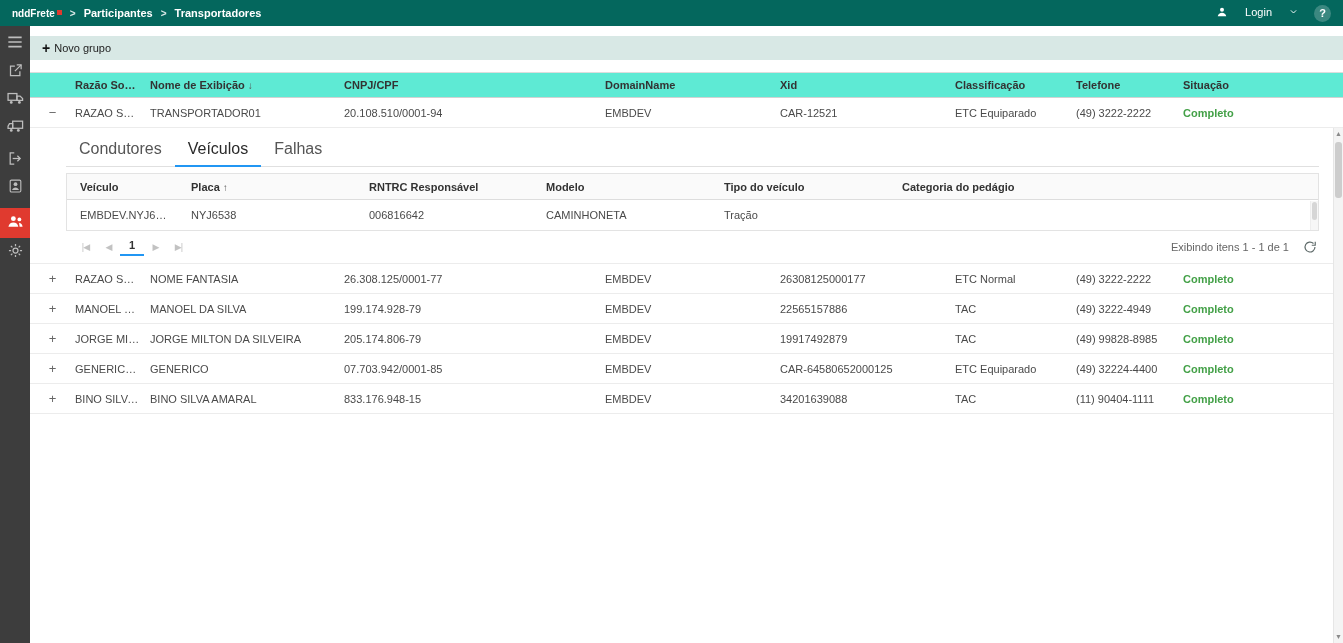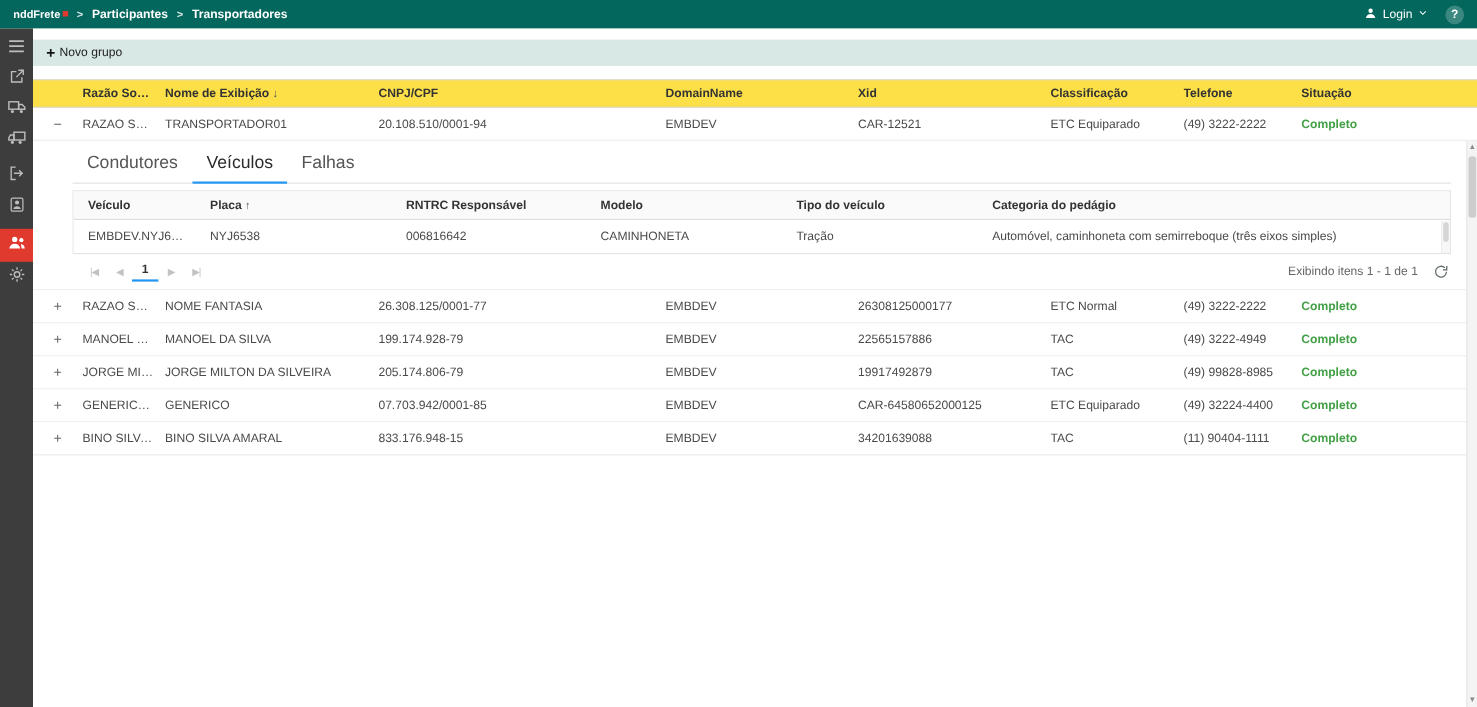--- a/index.html
+++ b/index.html
@@ -16,7 +16,7 @@
   .crumb-sep { margin:0 8px; opacity:.85; font-size:10px; font-weight:bold; }
   .crumb { font-weight:bold; cursor:pointer; }
   .top-right { margin-left:auto; display:flex; align-items:center; }
-  .login { display:flex; align-items:center; gap:5px; cursor:pointer; }
+  .login { display:flex; gap:17px; cursor:pointer; }
   .help { width:17px; height:17px; border-radius:50%; background:rgba(255,255,255,.22);
           display:flex; align-items:center; justify-content:center; font-weight:bold;
           font-size:11px; margin-left:16px; cursor:pointer; }

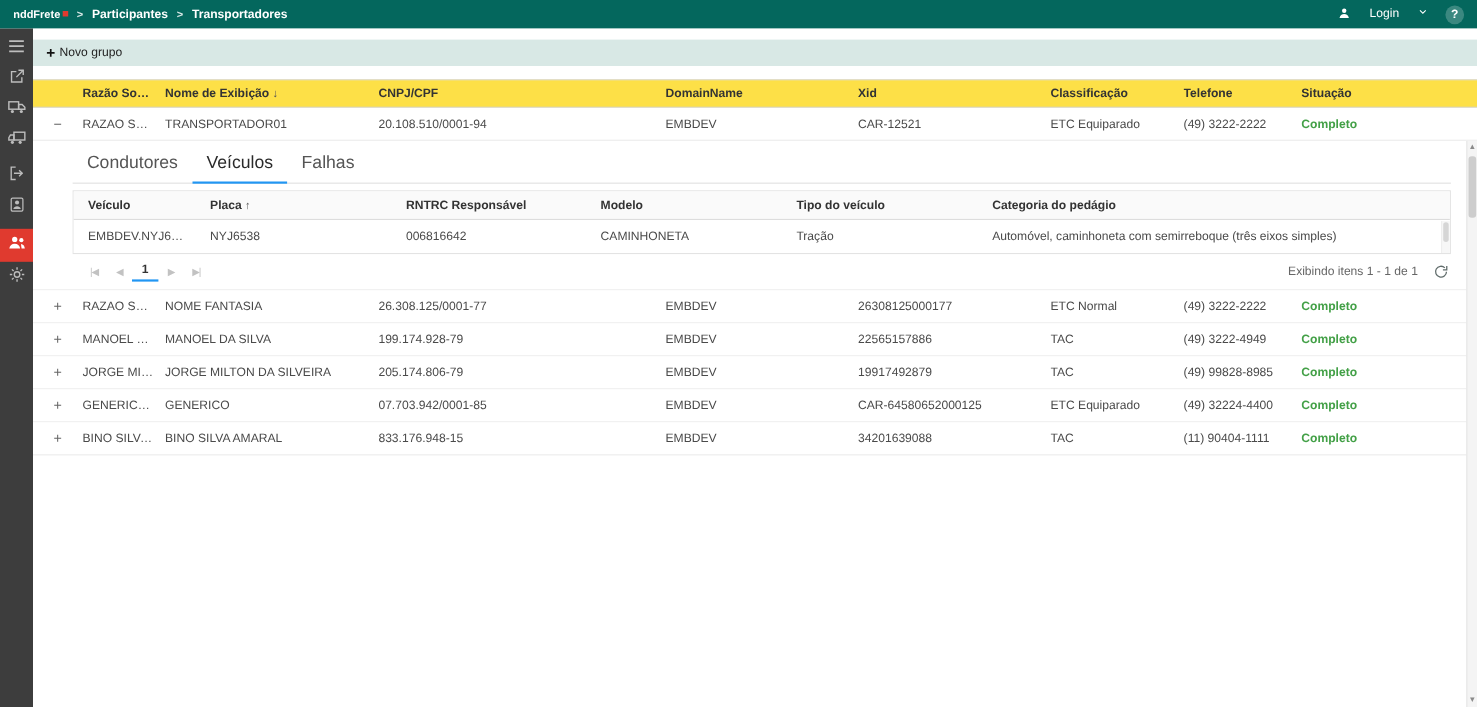--- a/index.html
+++ b/index.html
@@ -47,7 +47,7 @@
   .thead, .trow { display:grid;
     grid-template-columns:45px 75px 194px 261px 175px 175px 121px 107px 1fr;
     align-items:center; }
-  .thead { height:26px; background:#fde047; border-top:1px solid #ddd; border-bottom:1px solid #d2d2d2;
+  .thead { height:26px; background:#5eead4; border-top:1px solid #ddd; border-bottom:1px solid #d2d2d2;
            font-weight:bold; font-size:11px; color:#333; }
   .trow { height:30px; border-bottom:1px solid #ececec; font-size:11px; color:#4a4a4a; background:#fff; }
   .td { overflow:hidden; white-space:nowrap; text-overflow:ellipsis; padding-right:10px; }

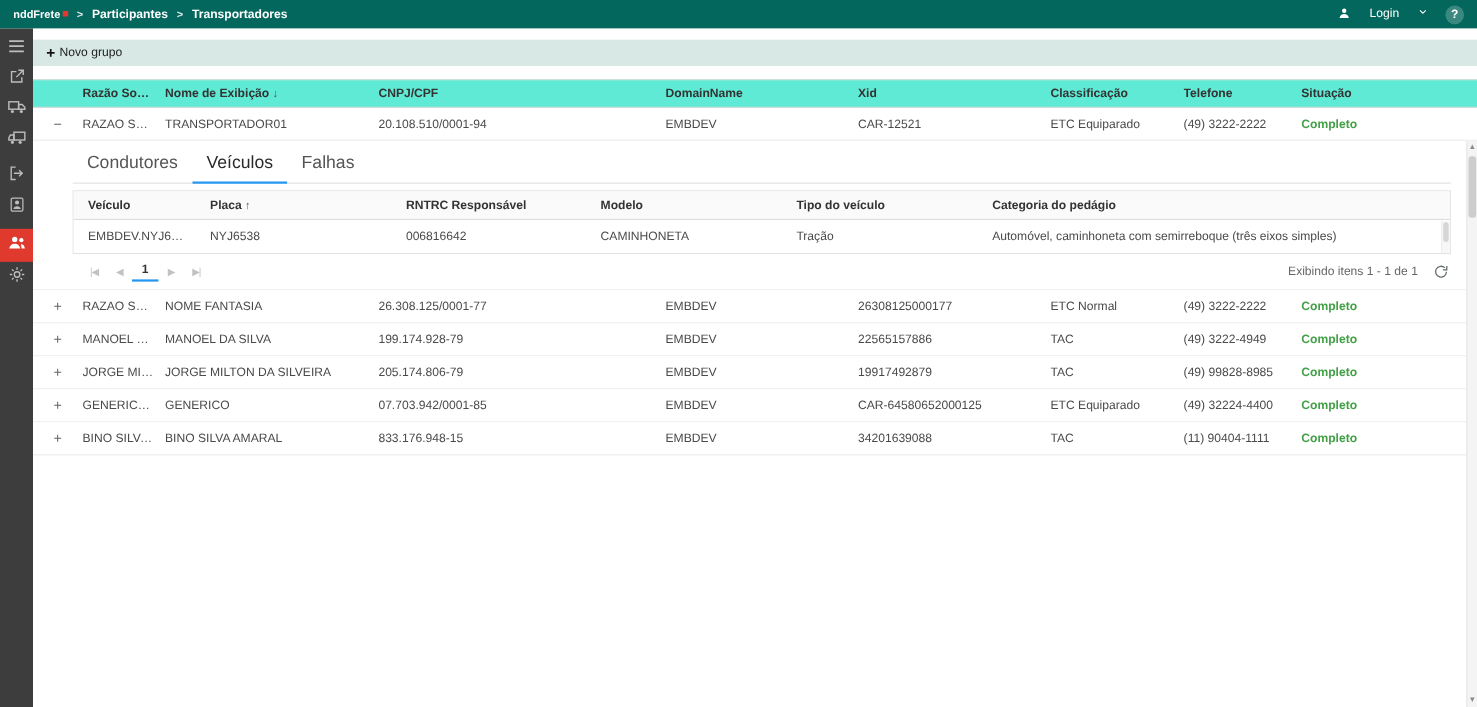--- a/index.html
+++ b/index.html
@@ -257,7 +257,6 @@
               <div class="itd">006816642</div>
               <div class="itd">CAMINHONETA</div>
               <div class="itd">Tração</div>
-              <div class="itd">Automóvel, caminhoneta com semirreboque (três eixos simples)</div>
             </div>
             <div class="iscroll">
                 <div class="thumb"></div>

